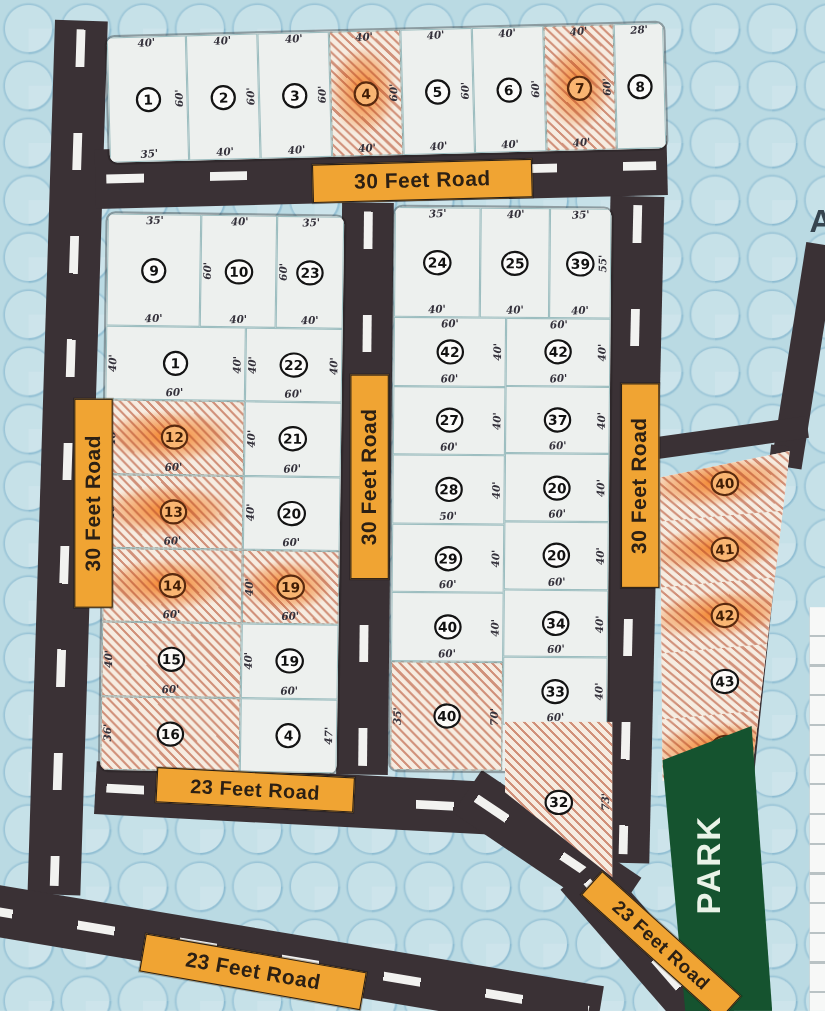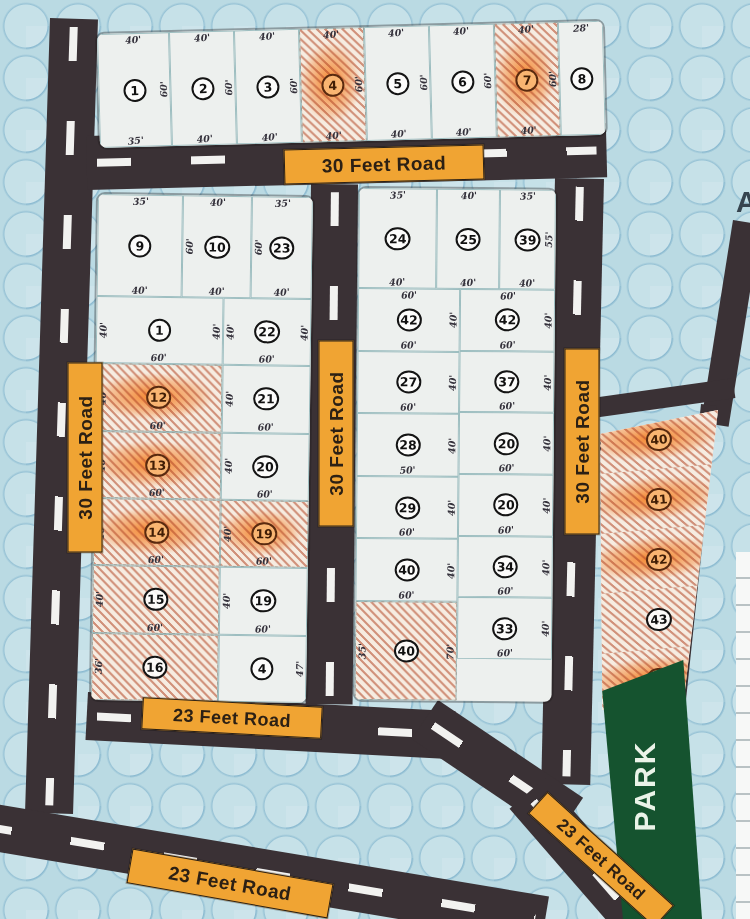--- a/index.html
+++ b/index.html
@@ -313,6 +313,12 @@
     </div>
   </div>
 
+  <div class="p32">
+      <div class="plot hatch">
+        <span class="pnum">32</span>
+        <span class="dim dim-r">73'</span>
+      </div>
+    </div>
 
   <div class="block bf">
       <div class="plot hatch glow">

